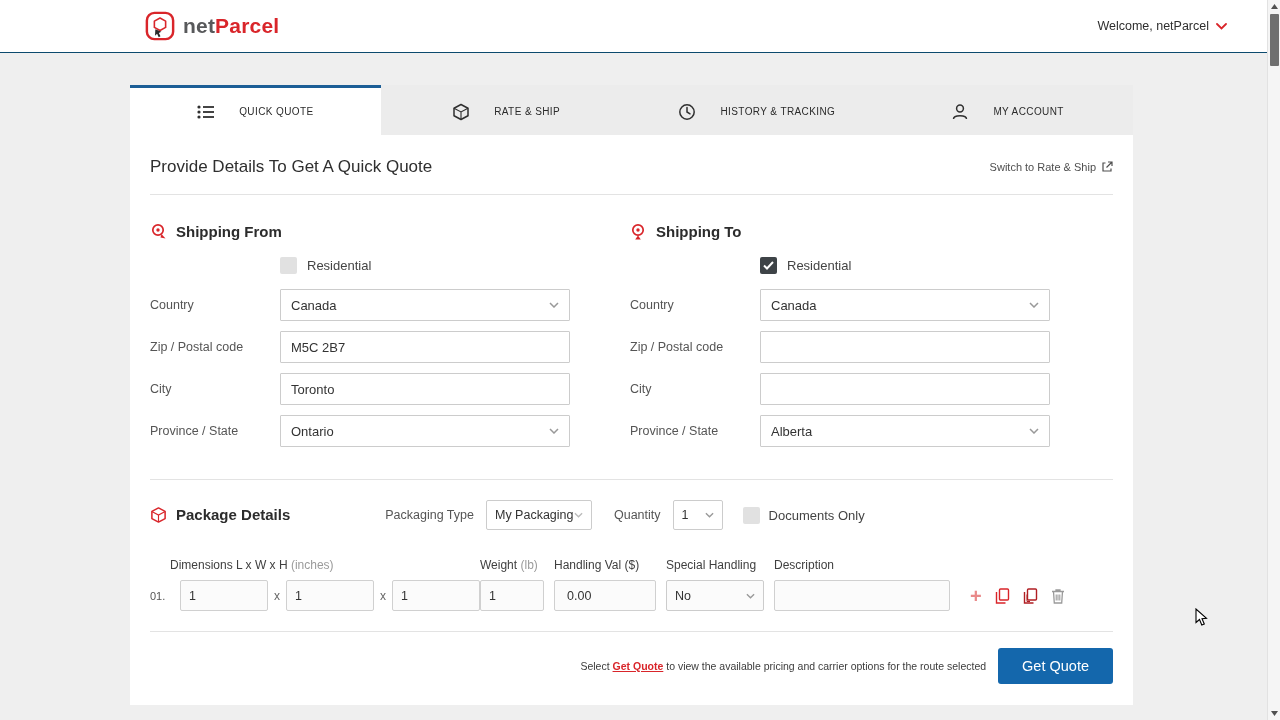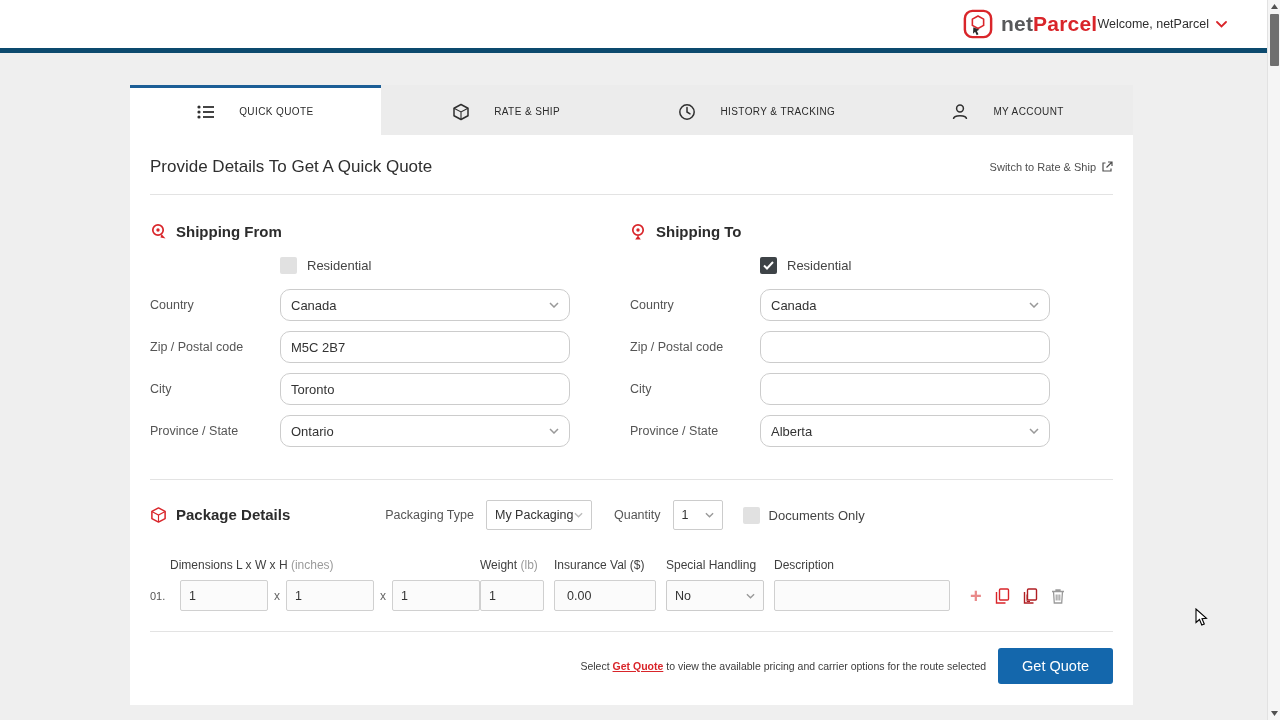--- a/index.html
+++ b/index.html
@@ -9,7 +9,7 @@
 *{box-sizing:border-box}
 html,body{margin:0;padding:0}
 body{width:1280px;height:720px;background:#efefef;font-family:"Liberation Sans",sans-serif;overflow:hidden;position:relative;color:var(--text_dark)}
-.topbar{height:53px;background:#fff;border-bottom:5px solid #0c4a6e;display:flex;align-items:center;justify-content:flex-end;padding:0 40px 0 145px;width:1267px}
+.topbar{height:53px;background:#fff;border-bottom:1px solid #0c4a6e;display:flex;align-items:center;justify-content:space-between;padding:0 40px 0 145px;width:1267px}
 .logo{display:flex;align-items:center;gap:8px}
 .logo-text{font-size:21px;font-weight:bold;letter-spacing:.2px}
 .logo-net{color:#58595b}

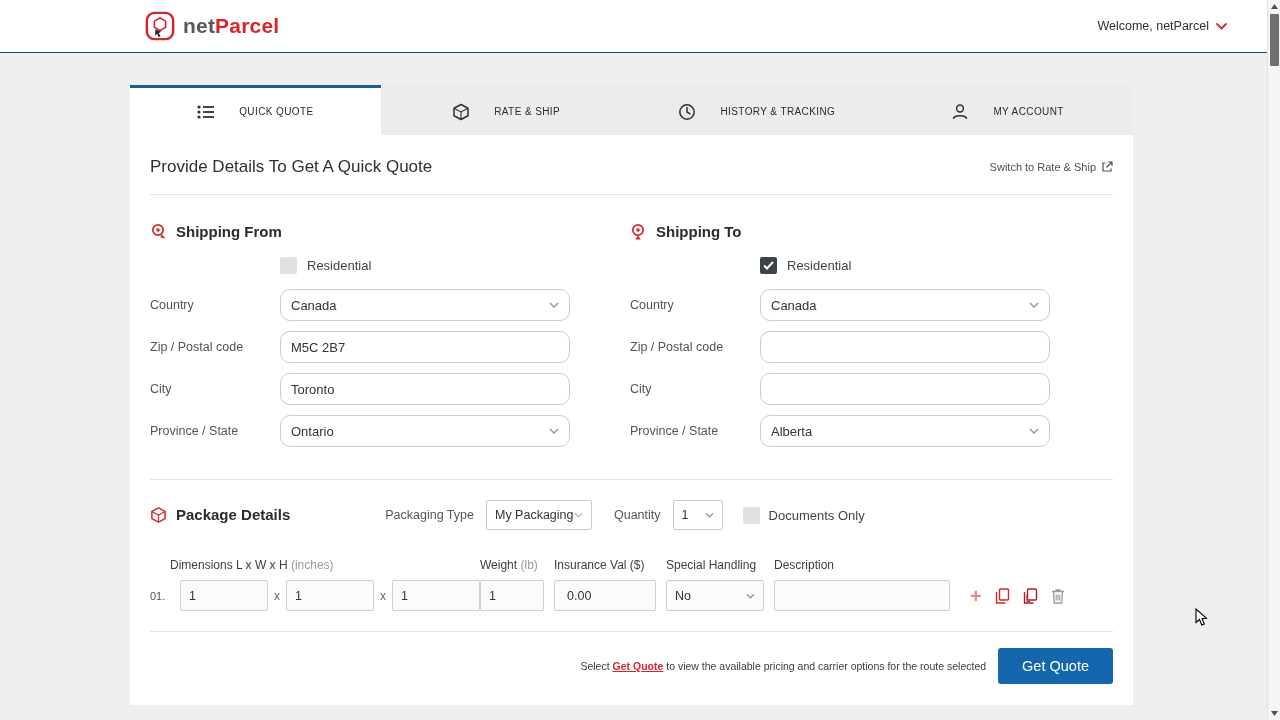--- a/index.html
+++ b/index.html
@@ -37,7 +37,7 @@
 .checkbox.checked svg{display:block}
 .form-row{display:flex;align-items:center;margin-bottom:10px}
 .form-label{width:130px;font-size:12.5px;color:#555}
-.control{width:290px;height:32px;border:1px solid var(--border_light);border-radius:10px;background:#fff;font-size:13px;color:#333;padding:0 10px;display:flex;align-items:center;font-family:inherit}
+.control{width:290px;height:32px;border:1px solid var(--border_light);border-radius:1px;background:#fff;font-size:13px;color:#333;padding:0 10px;display:flex;align-items:center;font-family:inherit}
 input.control{outline:none}
 .select{justify-content:space-between;cursor:pointer}
 .pkg-head{display:flex;align-items:center;padding-top:20px}

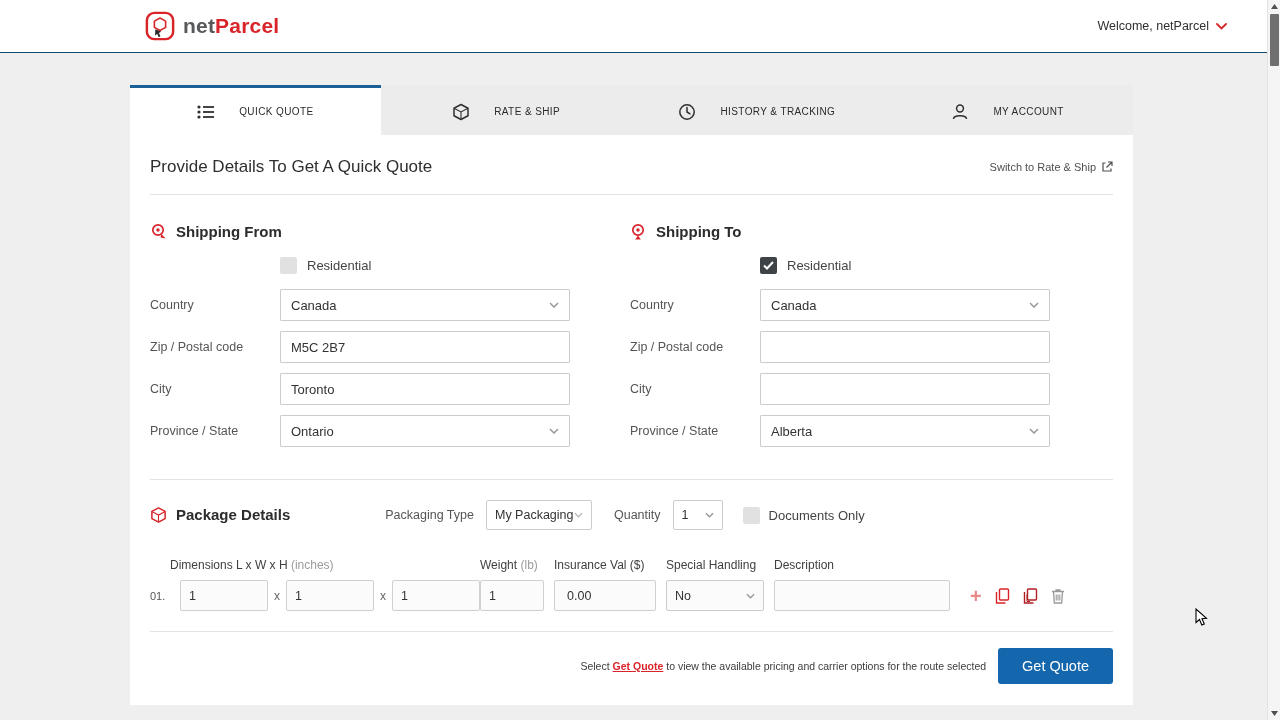--- a/index.html
+++ b/index.html
@@ -264,7 +264,7 @@
           <span>Weight</span>
           <span class="unit">(lb)</span>
         </div>
-        <div style="width:112px"><span>Insurance Val ($)</span></div>
+        <div style="width:112px"><span>Handling Val ($)</span></div>
         <div style="width:108px"><span>Special Handling</span></div>
         <div><span>Description</span></div>
       </div>

